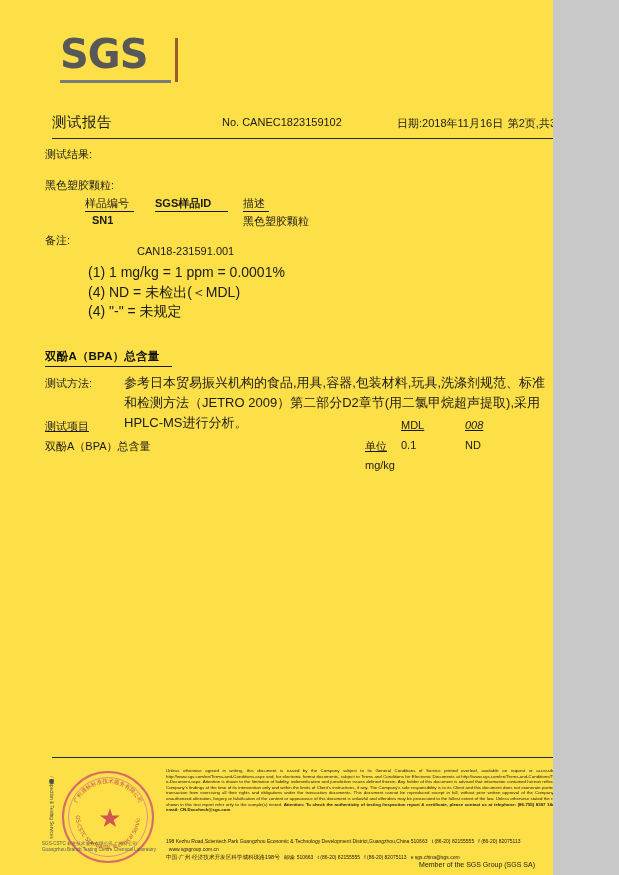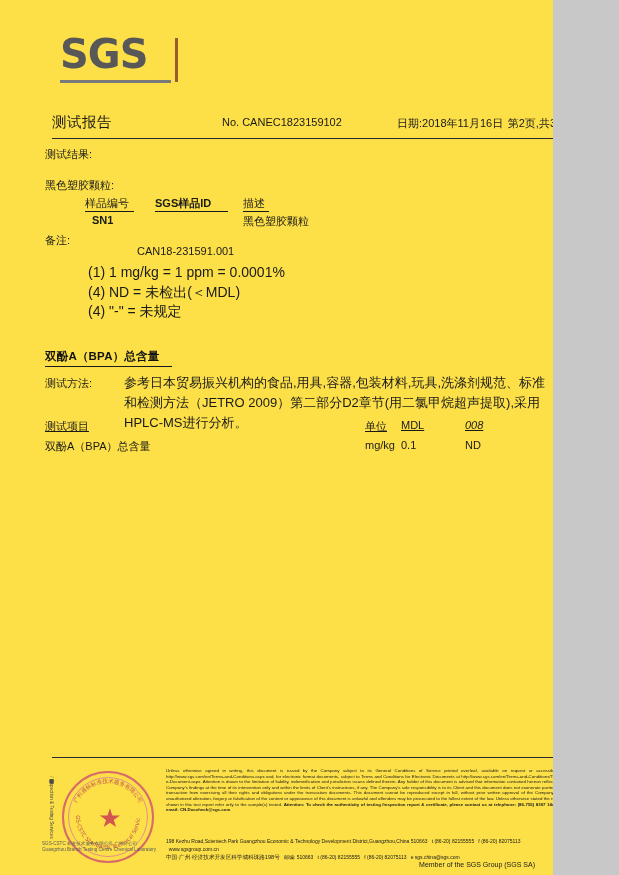--- a/index.html
+++ b/index.html
@@ -191,7 +191,7 @@
     height: 20px;
   }
   .res-table .col-item   { position: absolute; left: 0; }
-  .res-table .col-unit   { position: absolute; left: 320px; }
+  .res-table .col-unit   { position: absolute; left: 320px; margin-top: 20px; }
   .res-table .col-mdl    { position: absolute; left: 356px; }
   .res-table .col-001    { position: absolute; left: 420px; }
   .res-table .hdr .col-item,

